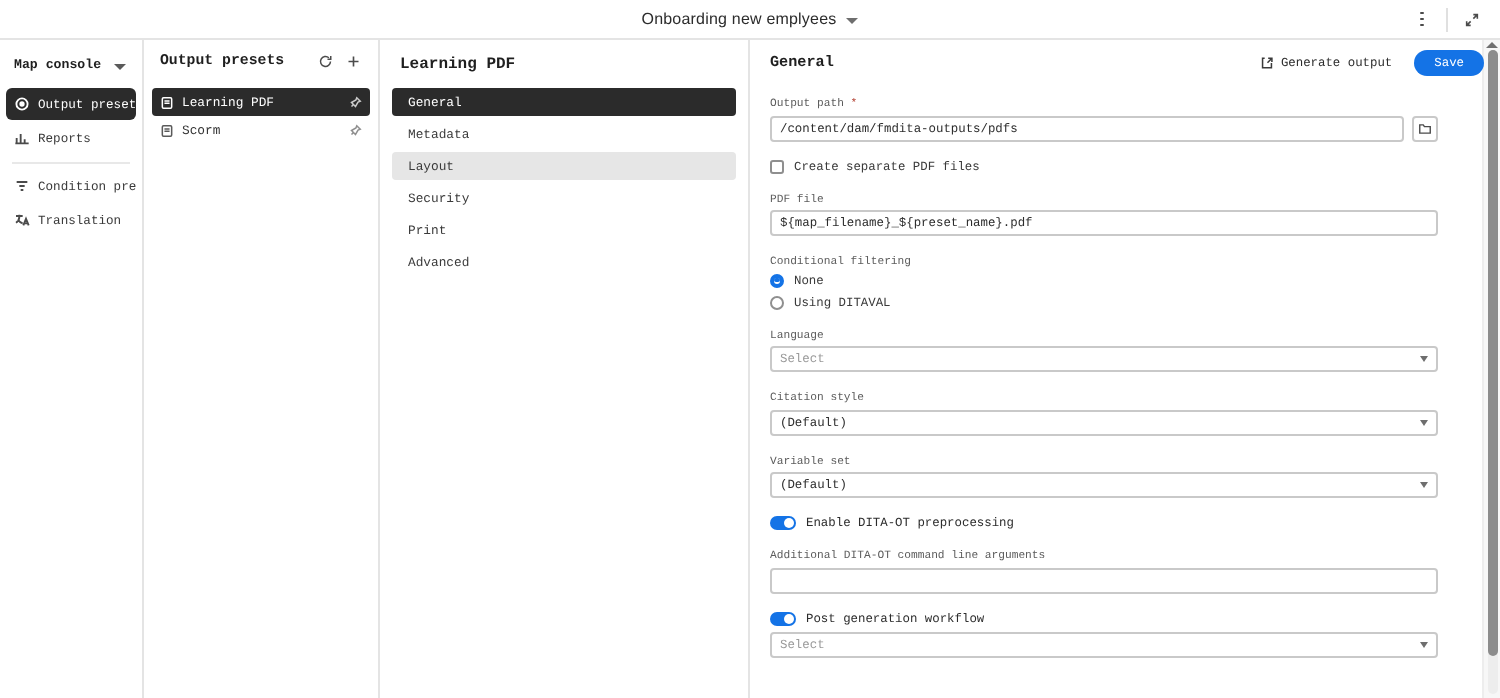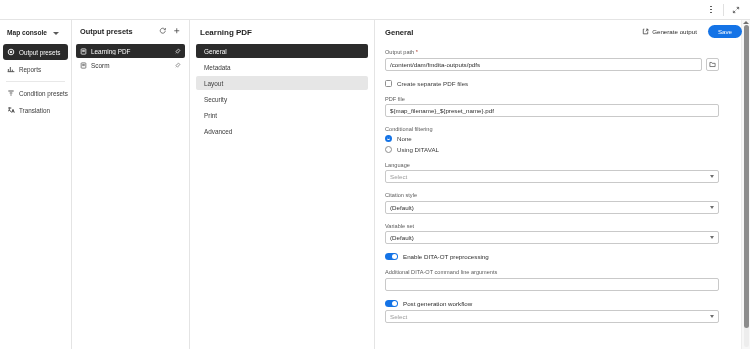--- a/index.html
+++ b/index.html
@@ -260,6 +260,10 @@
 <div class="app">
 
   <div class="topbar">
+    <div class="topbar-center">
+      <span class="doc-title">Onboarding new emplyees</span>
+      <span class="caret-dn"></span>
+    </div>
     <div class="topbar-right">
       <div class="icon-btn">
         <span class="kebab">

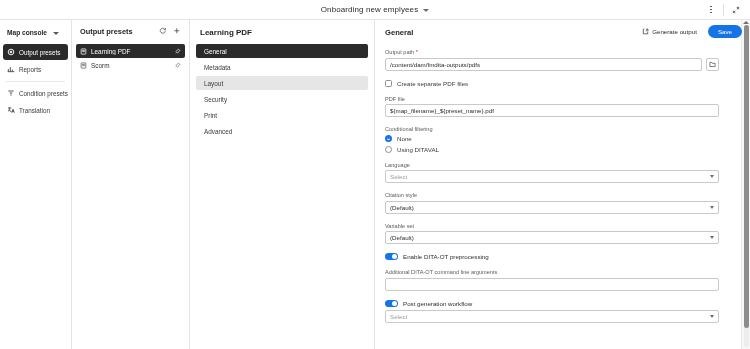--- a/index.html
+++ b/index.html
@@ -49,7 +49,7 @@
   .topbar-divider { width: 1px; height: 12px; background: #e0e0e0; margin: 0 2px; }
 
   
-  .body { flex: 1; display: flex; min-height: 0; }
+  .body { flex: 1; display: flex; min-height: 0; font-family: Liberation Mono, monospace; }
 
   
   .leftnav {

